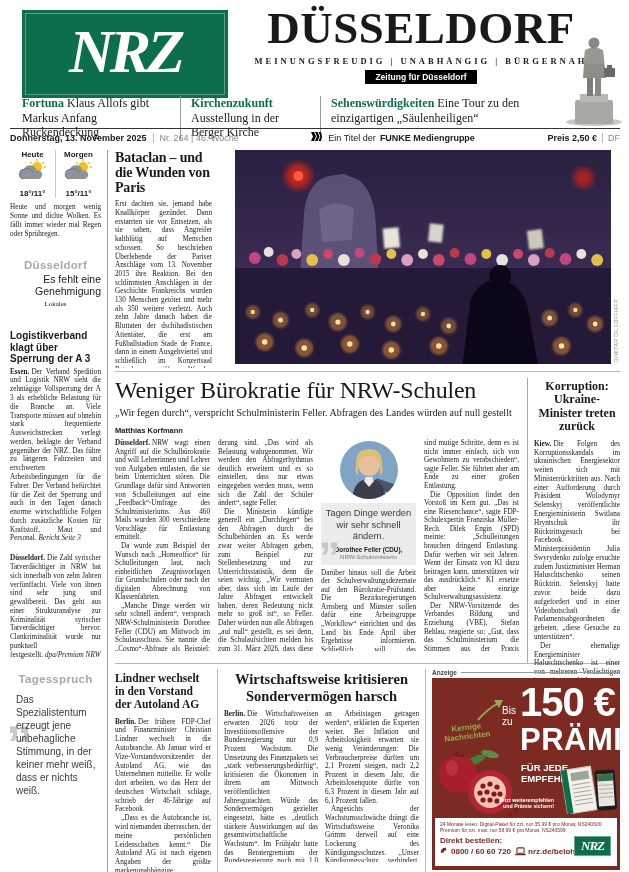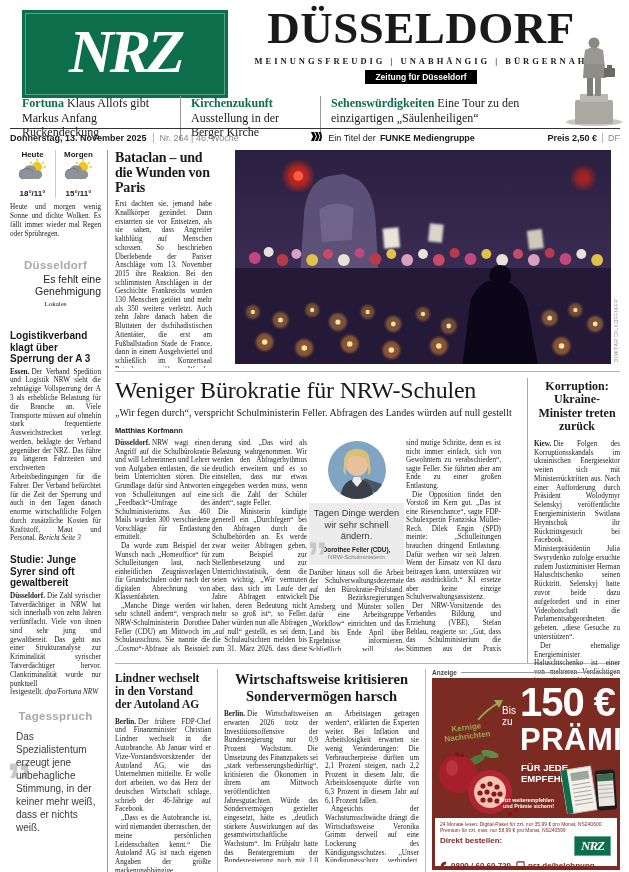--- a/index.html
+++ b/index.html
@@ -74,7 +74,7 @@
   .ma-head{font-size:24px;font-weight:400;letter-spacing:-.2px;white-space:nowrap;line-height:1.05}
   .ma-sub{font-size:10px;margin-top:4px;white-space:nowrap}
   .ma-byline{font-family:"Liberation Sans",sans-serif;font-weight:700;font-size:7.5px;margin:8px 0 4px}
-  .ma-cols{display:flex;gap:2px;height:212px;overflow:hidden}
+  .ma-cols{display:flex;gap:8px;height:212px;overflow:hidden}
   .ma-col{width:95px;flex:none;font-size:7.2px;line-height:1.19;text-align:justify;overflow:hidden}
   .ma-col p+p{text-indent:6px}
   .portrait{width:58px;height:58px;border-radius:50%;overflow:hidden;margin:2px auto 4px}

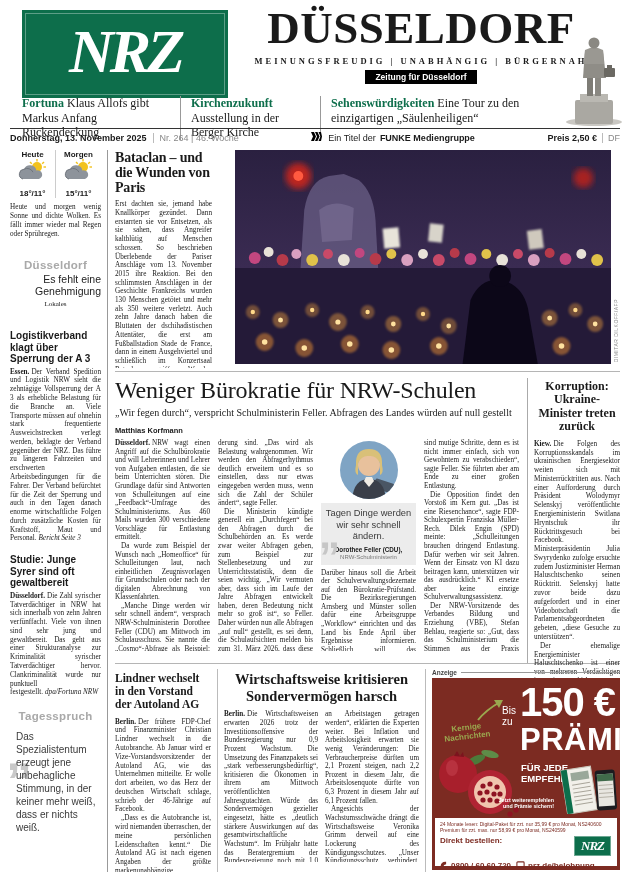--- a/index.html
+++ b/index.html
@@ -246,7 +246,6 @@
       </div>
 
       <div class="brief" style="margin-top:11px">
-        <h3>Studie: Junge Syrer sind oft gewaltbereit</h3>
         <p class="body-txt">
           <span class="lead">Düsseldorf.</span><span>Die Zahl syrischer Tatverdächtiger in NRW hat sich innerhalb von zehn Jahren verfünffacht. Viele von ihnen sind sehr jung und gewaltbereit. Das geht aus einer Strukturanalyse zur Kriminalität syrischer Tatverdächtiger hervor. Clankriminalität wurde nur punktuell festgestellt.</span><span class="iref">dpa/Fortuna NRW</span>
         </p>

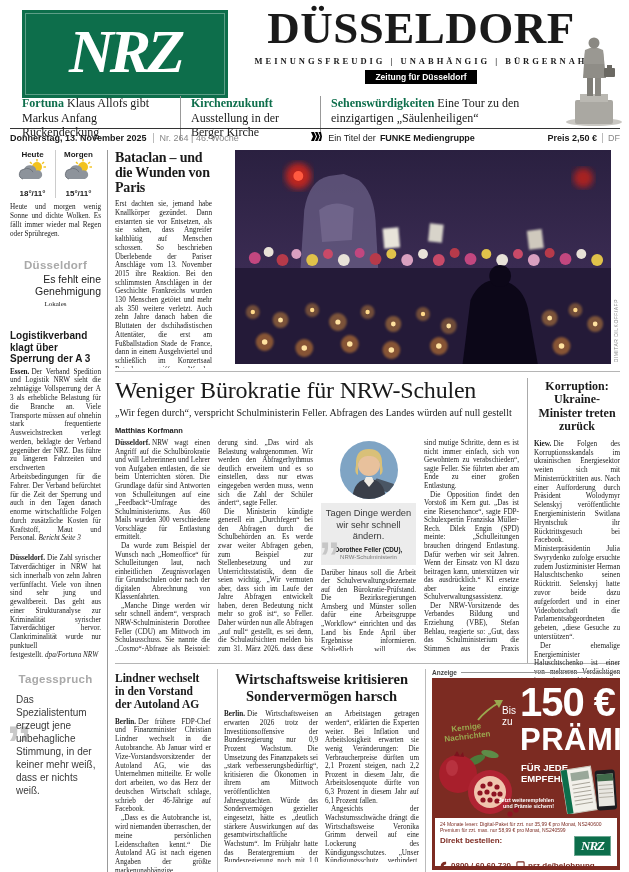--- a/index.html
+++ b/index.html
@@ -247,7 +247,7 @@
 
       <div class="brief" style="margin-top:11px">
         <p class="body-txt">
-          <span class="lead">Düsseldorf.</span><span>Die Zahl syrischer Tatverdächtiger in NRW hat sich innerhalb von zehn Jahren verfünffacht. Viele von ihnen sind sehr jung und gewaltbereit. Das geht aus einer Strukturanalyse zur Kriminalität syrischer Tatverdächtiger hervor. Clankriminalität wurde nur punktuell festgestellt.</span><span class="iref">dpa/Fortuna NRW</span>
+          <span class="lead">Düsseldorf.</span><span>Die Zahl syrischer Tatverdächtiger in NRW hat sich innerhalb von zehn Jahren verfünffacht. Viele von ihnen sind sehr jung und gewaltbereit. Das geht aus einer Strukturanalyse zur Kriminalität syrischer Tatverdächtiger hervor. Clankriminalität wurde nur punktuell festgestellt.</span><span class="iref">dpa/Premium NRW</span>
         </p>
       </div>
 

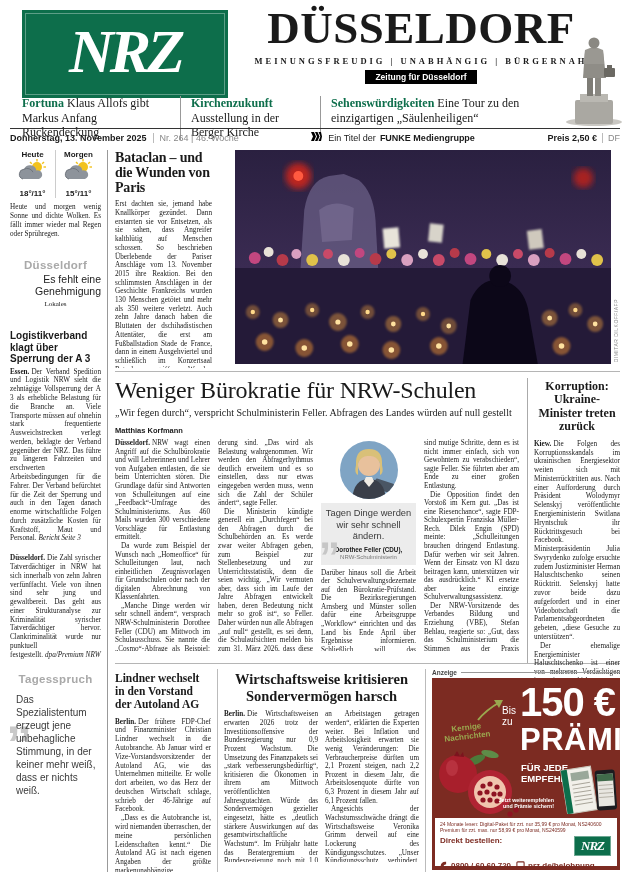--- a/index.html
+++ b/index.html
@@ -121,7 +121,7 @@
   .ad-bottom{position:absolute;left:3px;right:3px;bottom:4px;top:140px;background:#fff;padding:3px 5px 20px}
   .fineprint{font-family:"Liberation Sans",sans-serif;font-size:5px;color:#7c2b22;line-height:1.25}
   .order-label{font-family:"Liberation Sans",sans-serif;font-weight:700;font-size:8px;color:#7c2b22;margin-top:2px}
-  .contact-row{display:flex;align-items:center;gap:4px;margin-top:16px}
+  .contact-row{display:flex;align-items:center;gap:4px;margin-top:2px}
   .contact{display:flex;align-items:center;gap:2px;font-family:"Liberation Sans",sans-serif;
            font-weight:700;font-size:8px;color:#7c2b22}
   .ad-logo{position:absolute;right:6px;bottom:10px;background:#0d6e4b;color:#fff;padding:2px 7px;

